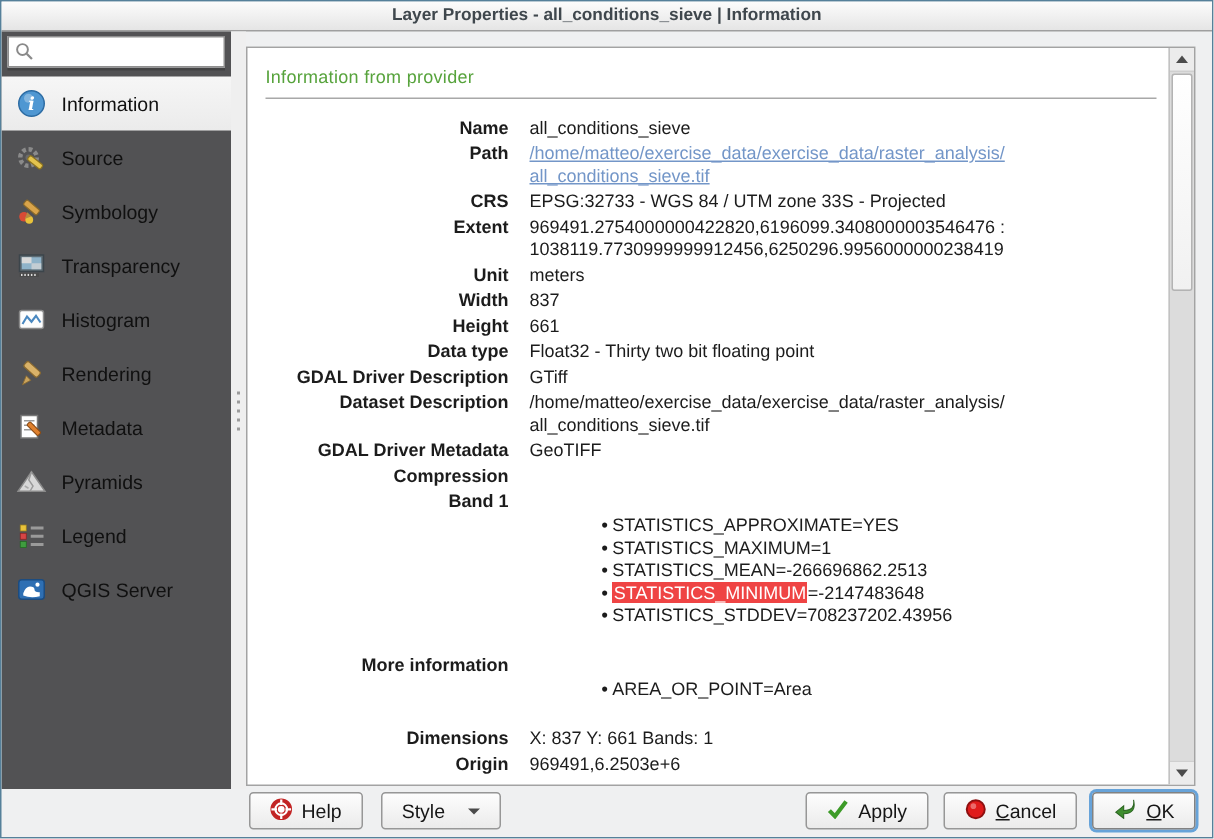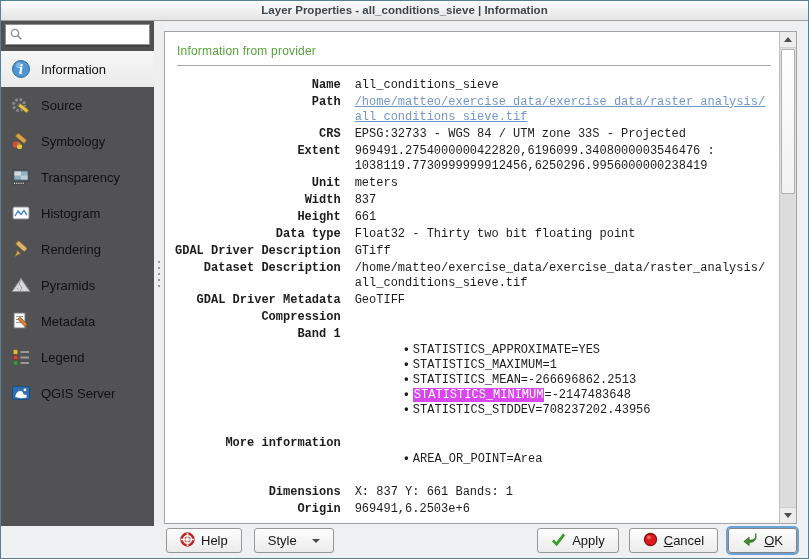--- a/index.html
+++ b/index.html
@@ -45,7 +45,7 @@
   h2.section.next { margin-top:32px; }
 
   table.info { border-collapse:collapse; font-size:12px; color:#1c1c1c; width:100%; }
-  td { vertical-align:top; padding:1px 0; line-height:15px;font-family:Liberation Mono, monospace; }
+  td { vertical-align:top; padding:1px 0; line-height:15px; }
   td.lbl { width:178px; text-align:right; font-weight:bold; padding-right:14px; white-space:nowrap; }
   td.val { padding-right:4px; }
   td.val .line { line-height:15px; }

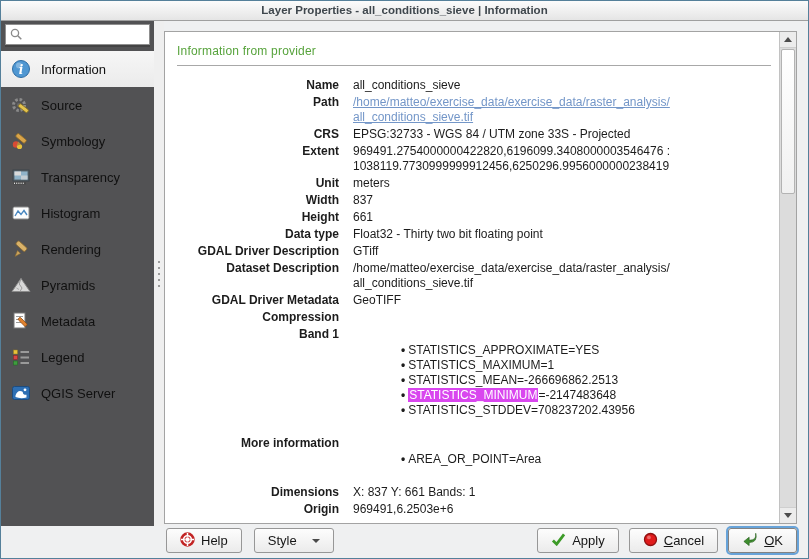--- a/index.html
+++ b/index.html
@@ -172,16 +172,6 @@
         <div class="nav-item">
           <span class="nav-icon">
             <svg width="20" height="20" viewBox="0 0 20 20">
-                <polygon points="10,3.5 19,16.5 1,16.5" fill="#d8d8d8" stroke="#8a8a8a"></polygon>
-                <path d="M10 3.5 L8.2 9 L11 13 L9 16.5" fill="none" stroke="#9a9a9a"></path>
-                <path d="M5.5 13 L8 14.5" stroke="#aaa"></path>
-              </svg>
-          </span>
-          <span>Pyramids</span>
-        </div>
-        <div class="nav-item">
-          <span class="nav-icon">
-            <svg width="20" height="20" viewBox="0 0 20 20">
                 <rect x="3" y="2" width="11" height="15" fill="#fff" stroke="#777"></rect>
                 <line x1="5" y1="5.5" x2="12" y2="5.5" stroke="#9a9a9a"></line>
                 <line x1="5" y1="8.5" x2="12" y2="8.5" stroke="#9a9a9a"></line>
@@ -190,6 +180,16 @@
               </svg>
           </span>
           <span>Metadata</span>
+        </div>
+        <div class="nav-item">
+          <span class="nav-icon">
+            <svg width="20" height="20" viewBox="0 0 20 20">
+                <polygon points="10,3.5 19,16.5 1,16.5" fill="#d8d8d8" stroke="#8a8a8a"></polygon>
+                <path d="M10 3.5 L8.2 9 L11 13 L9 16.5" fill="none" stroke="#9a9a9a"></path>
+                <path d="M5.5 13 L8 14.5" stroke="#aaa"></path>
+              </svg>
+          </span>
+          <span>Pyramids</span>
         </div>
         <div class="nav-item">
           <span class="nav-icon">

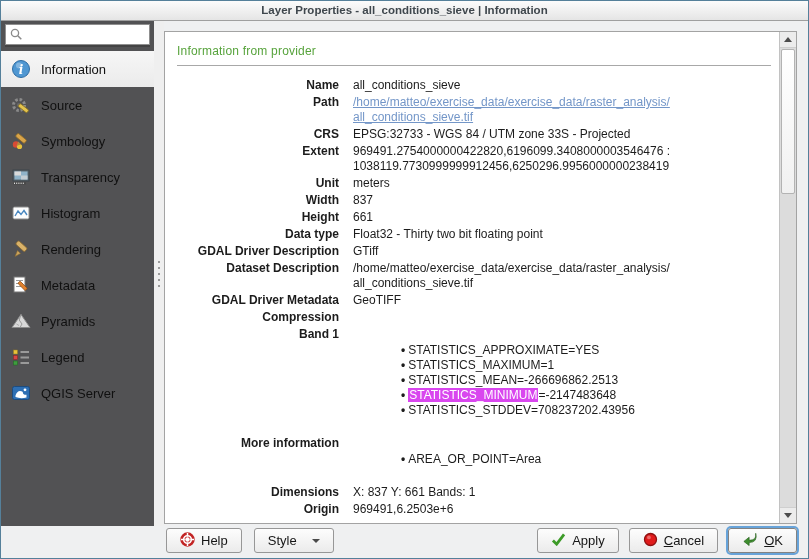--- a/index.html
+++ b/index.html
@@ -53,7 +53,7 @@
   ul.bullets { list-style:none; margin:16px; padding:0 0 0 32px; }
   ul.bullets li { line-height:15px; }
   ul.bullets li::before { content:"\2022"; font-weight:bold; margin-right:3px; }
-  .hl { background:#d946ef; color:#fff; padding:0 1px; }
+  .hl { background:#ef4444; color:#fff; padding:0 1px; }
 
   
   .scrollbar { position:absolute; right:0; top:0; bottom:0; width:17px; background:#dcdcdc;

